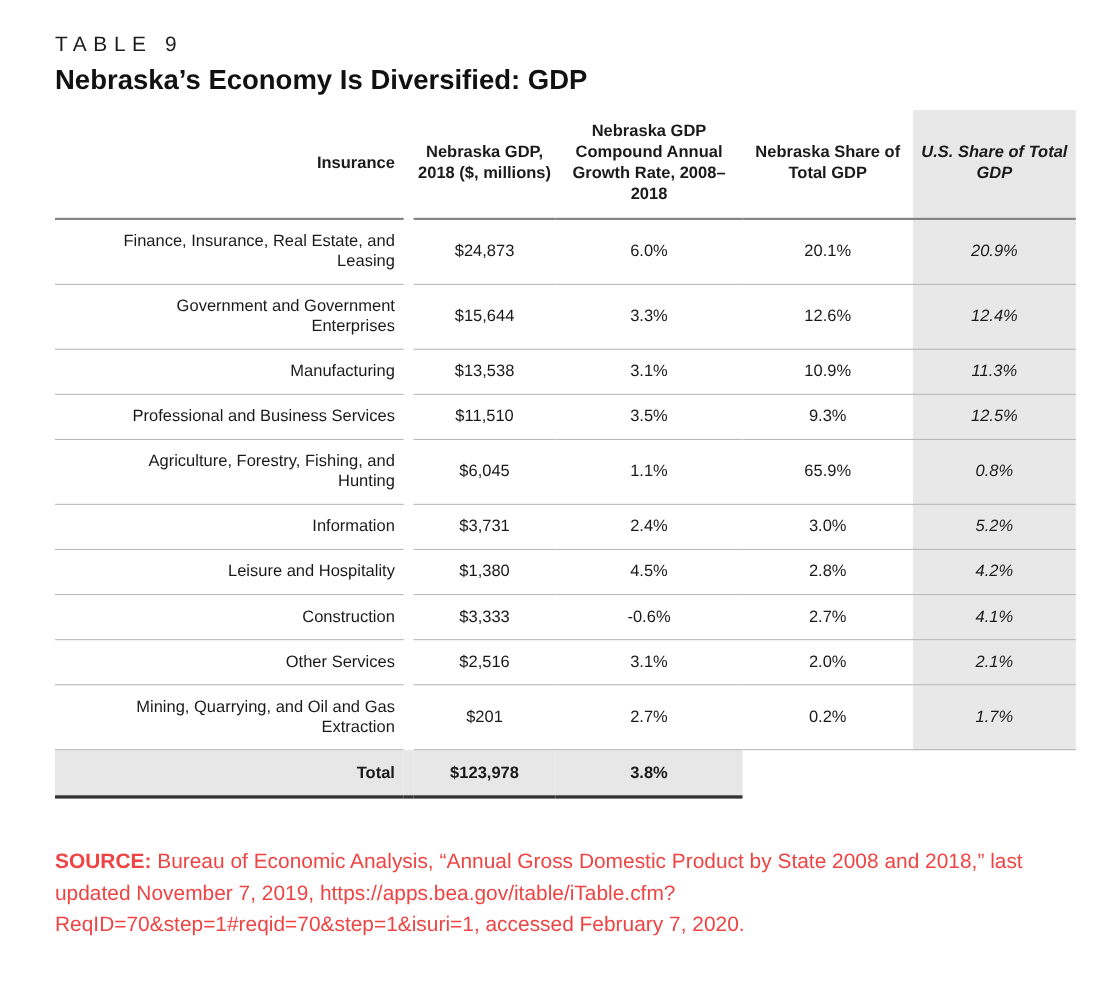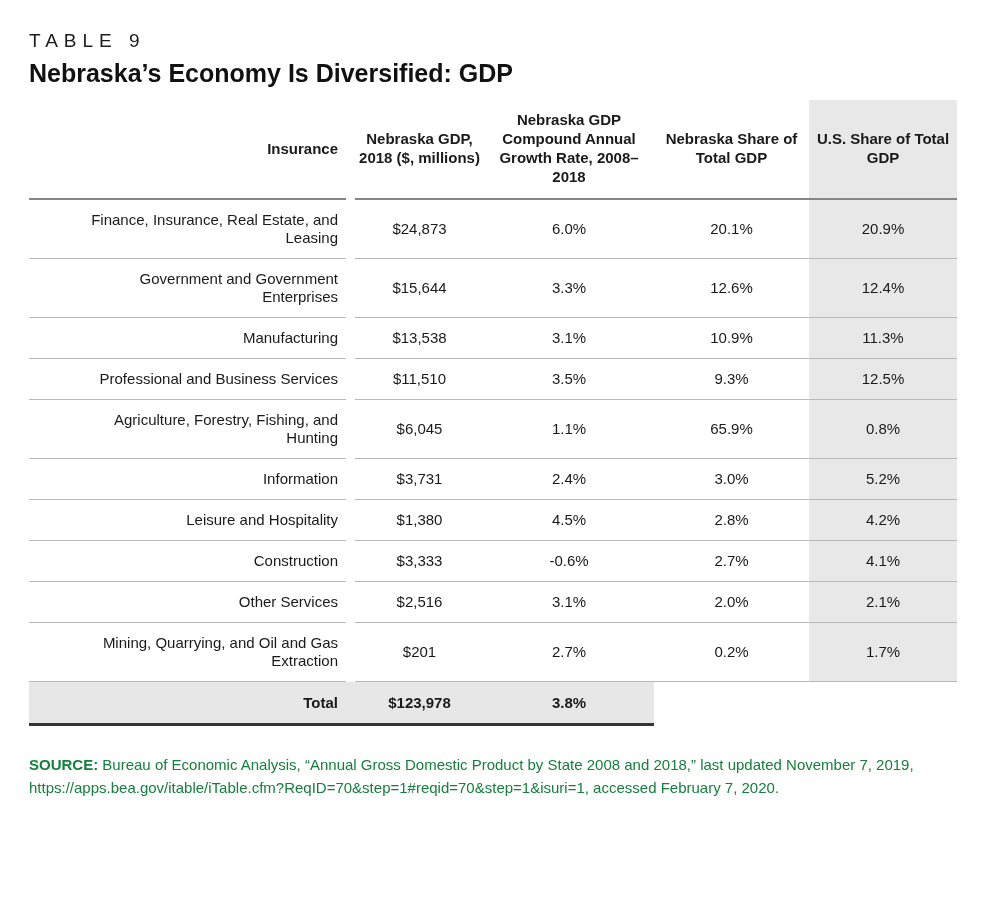--- a/index.html
+++ b/index.html
@@ -13,7 +13,7 @@
     width: 1000px;
     height: 915px;
     box-sizing: border-box;
-    padding: 30px 35px 0 29px;
+    padding: 30px 35px 0 50px;
     overflow: hidden;
     background: #ffffff;
   }

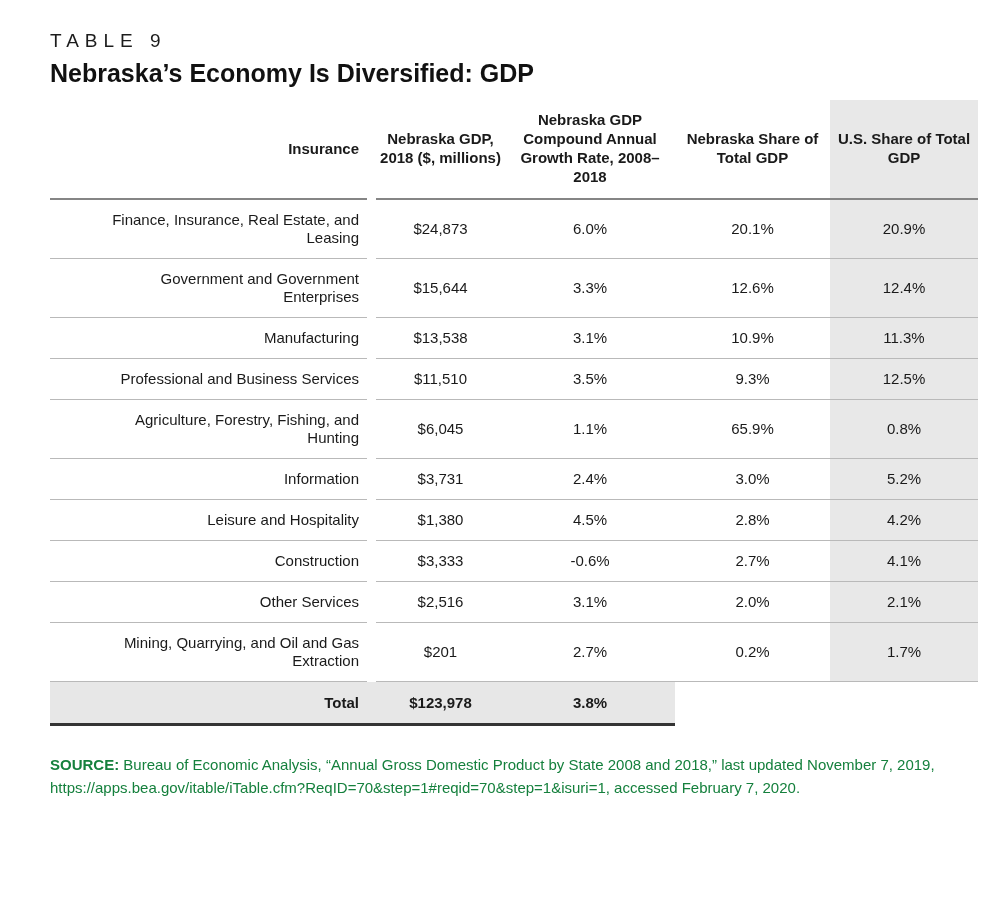--- a/index.html
+++ b/index.html
@@ -62,6 +62,7 @@
   }
   td.us-share-cell, thead th.h-usshare {
     background: #e8e8e8;
+    font-style: italic;
   }
   tbody td {
     border-bottom: 1px solid #b9b9b9;

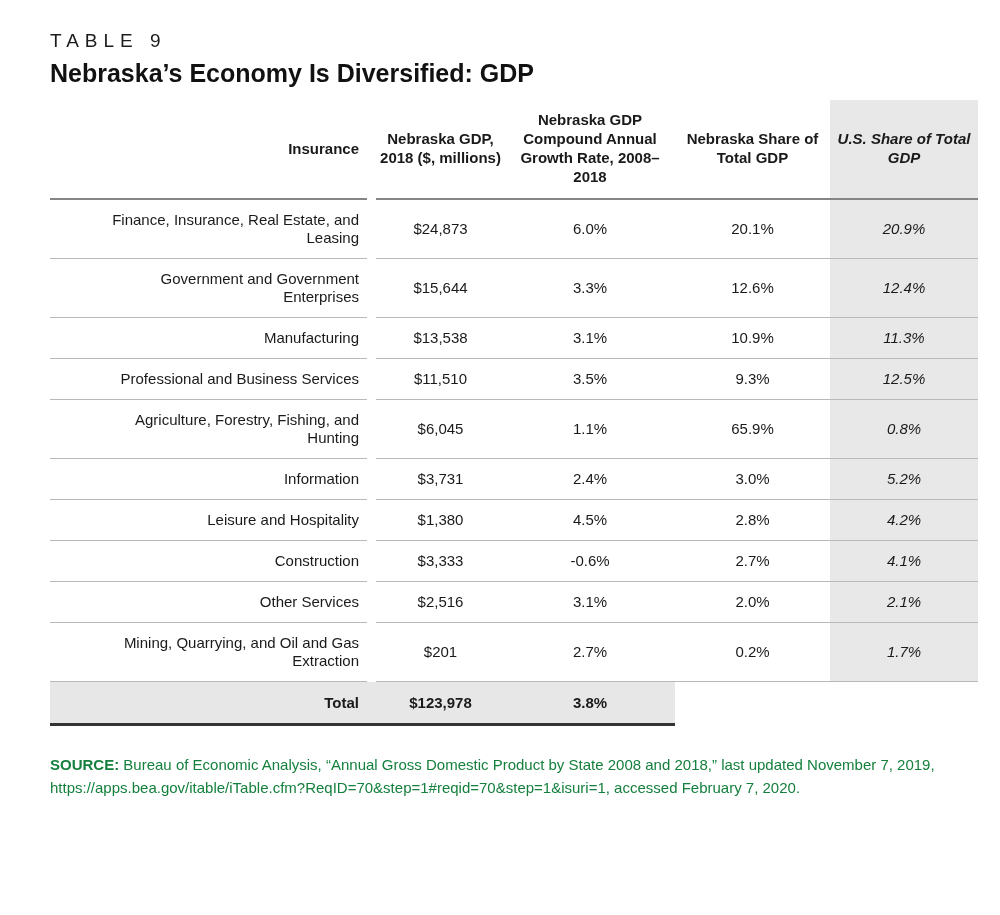--- a/index.html
+++ b/index.html
@@ -98,11 +98,11 @@
     border-bottom: none;
   }
   .source {
-    margin-top: 28px;
+    margin-top: 44px;
     width: 926px;
-    font-size: 15px;
+    font-size: 19px;
     line-height: 1.5;
-    color: #15803d;
+    color: #ef4444;
   }
   .source .source-label { font-weight: bold; }
 </style>

